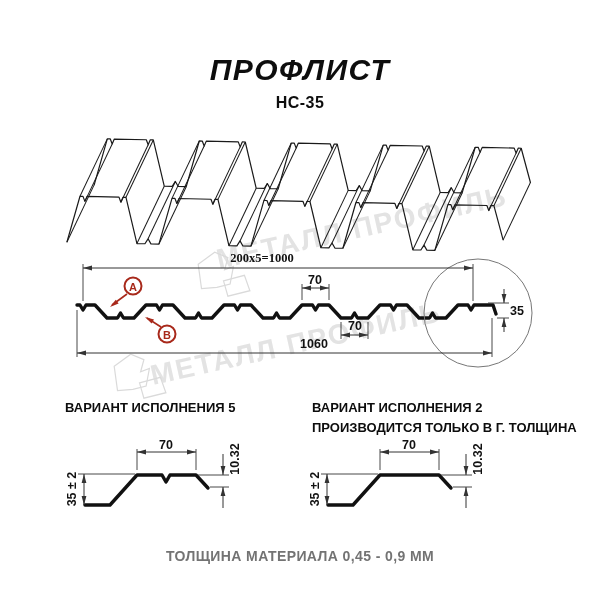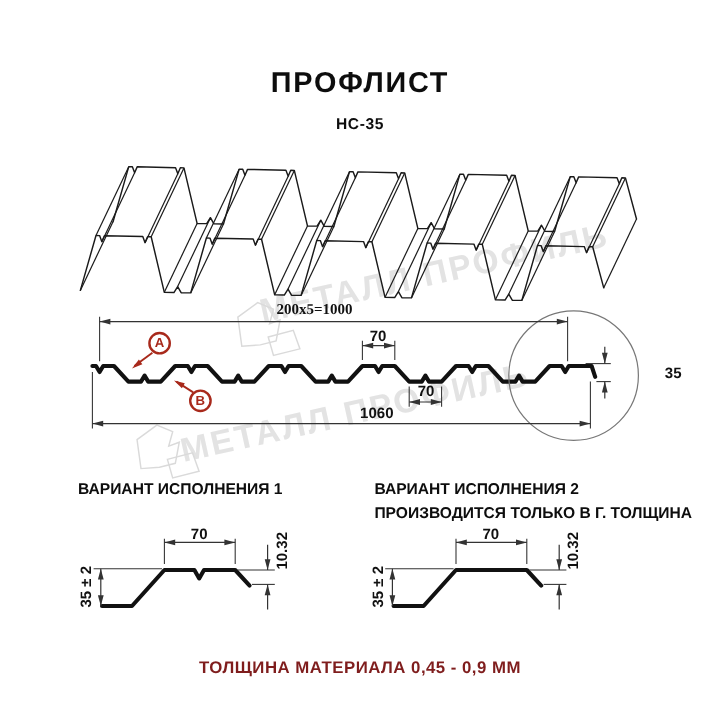--- a/index.html
+++ b/index.html
@@ -8,7 +8,7 @@
   .abs{position:absolute;}
   .ctr{transform:translate(-50%,-50%);}
   .rot{transform:translate(-50%,-50%) rotate(-90deg);}
-  .title{font-size:24px;font-weight:700;letter-spacing:1.5px;color:#0d0d0d;white-space:nowrap;}
+  .title{font-size:30px;font-weight:700;letter-spacing:1.5px;color:#0d0d0d;white-space:nowrap;font-style:italic;}
   .subtitle{font-size:13px;font-weight:700;letter-spacing:.5px;color:#0d0d0d;white-space:nowrap;}
   .dim{font-size:12.5px;font-weight:600;color:#111;white-space:nowrap;}
   .vtitle{font-size:13px;font-weight:700;color:#0d0d0d;line-height:20px;white-space:nowrap;}

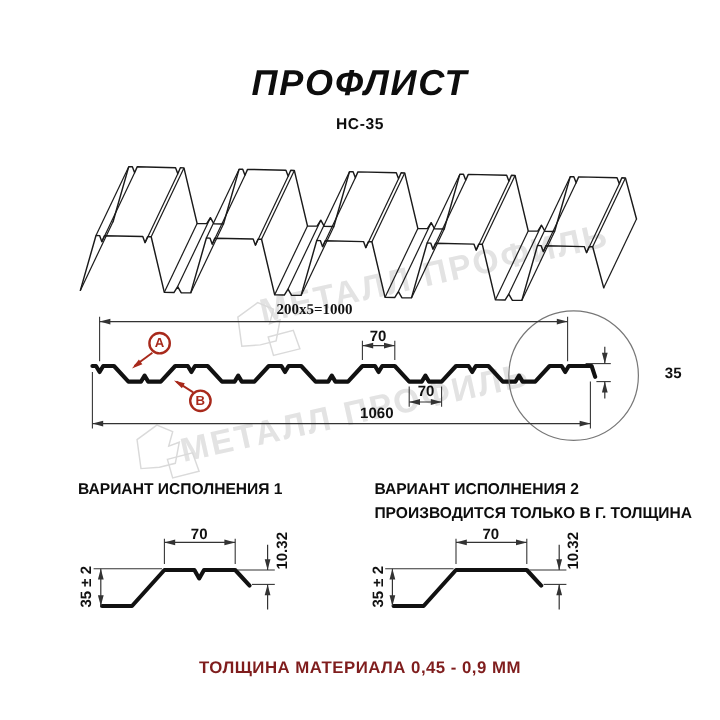--- a/index.html
+++ b/index.html
@@ -9,7 +9,7 @@
   .ctr{transform:translate(-50%,-50%);}
   .rot{transform:translate(-50%,-50%) rotate(-90deg);}
   .title{font-size:30px;font-weight:700;letter-spacing:1.5px;color:#0d0d0d;white-space:nowrap;font-style:italic;}
-  .subtitle{font-size:13px;font-weight:700;letter-spacing:.5px;color:#0d0d0d;white-space:nowrap;}
+  .subtitle{font-size:16px;font-weight:700;letter-spacing:.5px;color:#0d0d0d;white-space:nowrap;}
   .dim{font-size:12.5px;font-weight:600;color:#111;white-space:nowrap;}
   .vtitle{font-size:13px;font-weight:700;color:#0d0d0d;line-height:20px;white-space:nowrap;}
   .footer{font-size:14px;font-weight:600;letter-spacing:.4px;color:#7f1d1d;white-space:nowrap;}

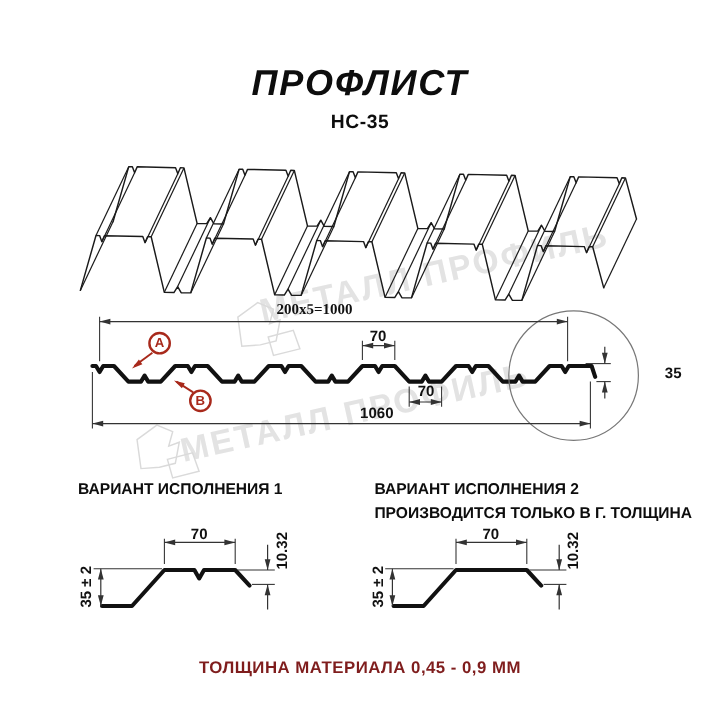--- a/index.html
+++ b/index.html
@@ -156,7 +156,7 @@
   <div class="abs ctr txt dim" style="left:315px;top:280px;">70</div>
   <div class="abs ctr txt dim" style="left:355px;top:326px;">70</div>
   <div class="abs ctr txt dim" style="left:281px;top:344px;margin-left:33px;">1060</div>
-  <div class="abs ctr txt dim" style="left:517px;top:311px;margin-left:44px;">35</div>
+  <div class="abs ctr txt dim" style="left:517px;top:311px;">35</div>
 
   <div class="abs ctr badge" style="left:133px;top:286px;">А</div>
   <div class="abs ctr badge" style="left:167px;top:334px;">В</div>

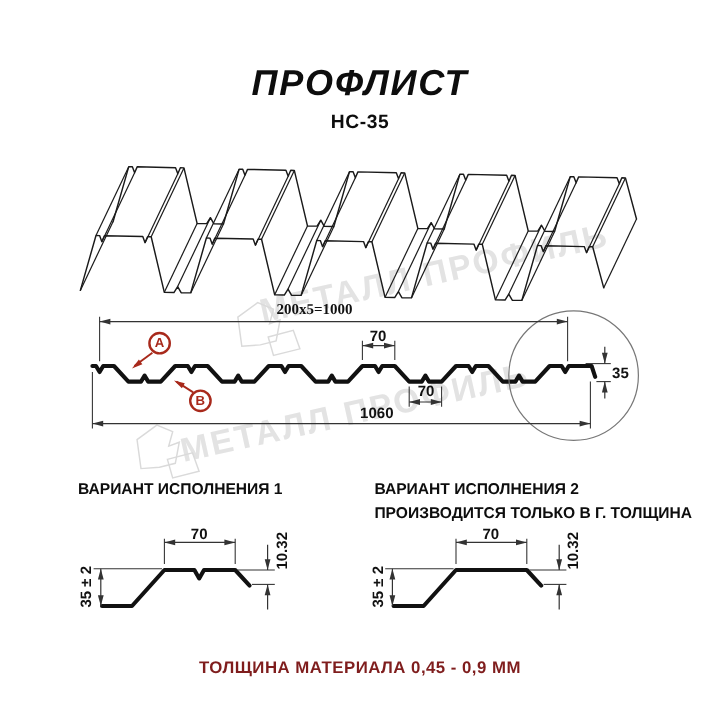--- a/index.html
+++ b/index.html
@@ -162,7 +162,7 @@
   <div class="abs ctr badge" style="left:167px;top:334px;">В</div>
 
   <div class="abs txt vtitle" style="left:65px;top:398px;">
-    <div>ВАРИАНТ ИСПОЛНЕНИЯ 1</div>
+    <div>ВАРИАНТ ИСПОЛНЕНИЯ 5</div>
     <div></div>
   </div>
   <div class="abs txt vtitle" style="left:312px;top:398px;">

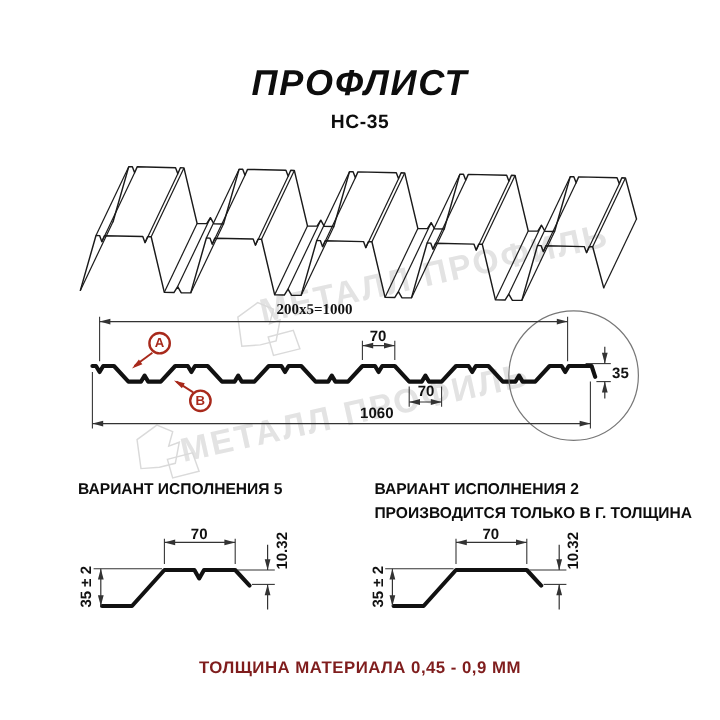--- a/index.html
+++ b/index.html
@@ -12,7 +12,7 @@
   .subtitle{font-size:16px;font-weight:700;letter-spacing:.5px;color:#0d0d0d;white-space:nowrap;}
   .dim{font-size:12.5px;font-weight:600;color:#111;white-space:nowrap;}
   .vtitle{font-size:13px;font-weight:700;color:#0d0d0d;line-height:20px;white-space:nowrap;}
-  .footer{font-size:14px;font-weight:600;letter-spacing:.4px;color:#7f1d1d;white-space:nowrap;}
+  .footer{font-size:14px;font-weight:600;letter-spacing:.4px;color:#737373;white-space:nowrap;}
   .wm{font-size:28px;font-weight:700;letter-spacing:2px;color:#E3E3E3;white-space:nowrap;z-index:0;}
   .badge{width:15px;height:15px;border:2px solid #A8291B;border-radius:50%;
          display:flex;align-items:center;justify-content:center;

